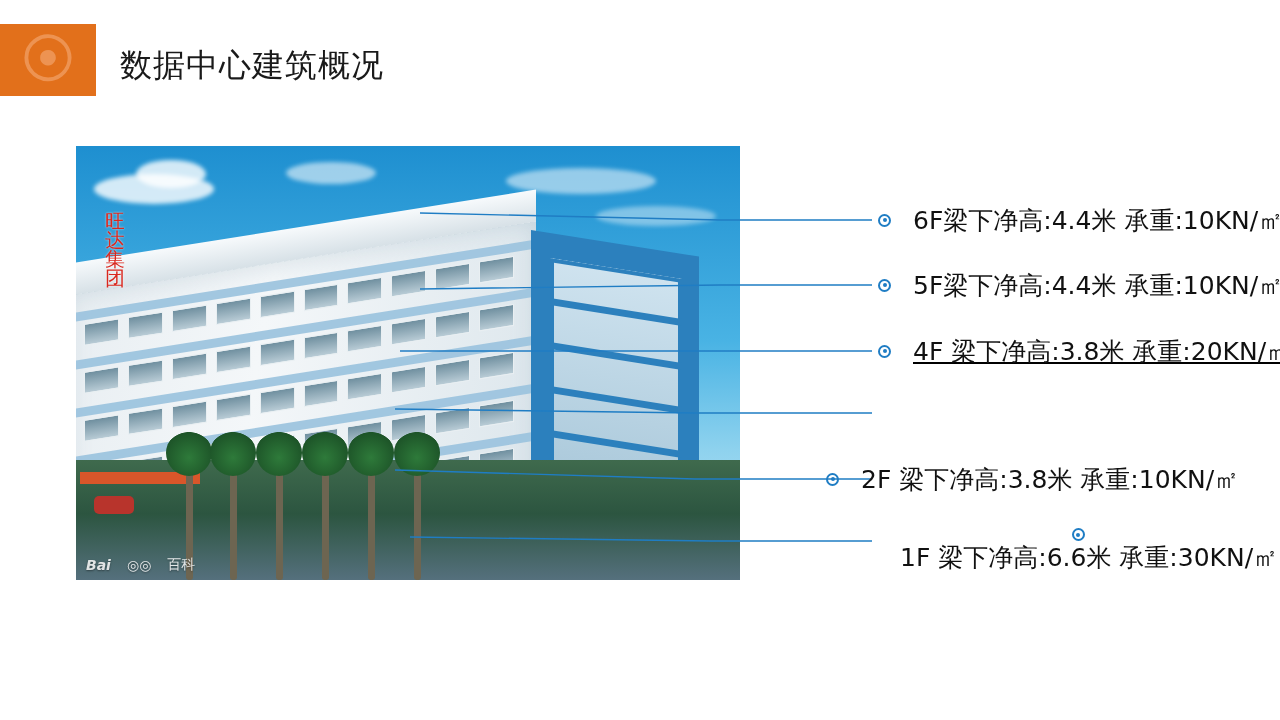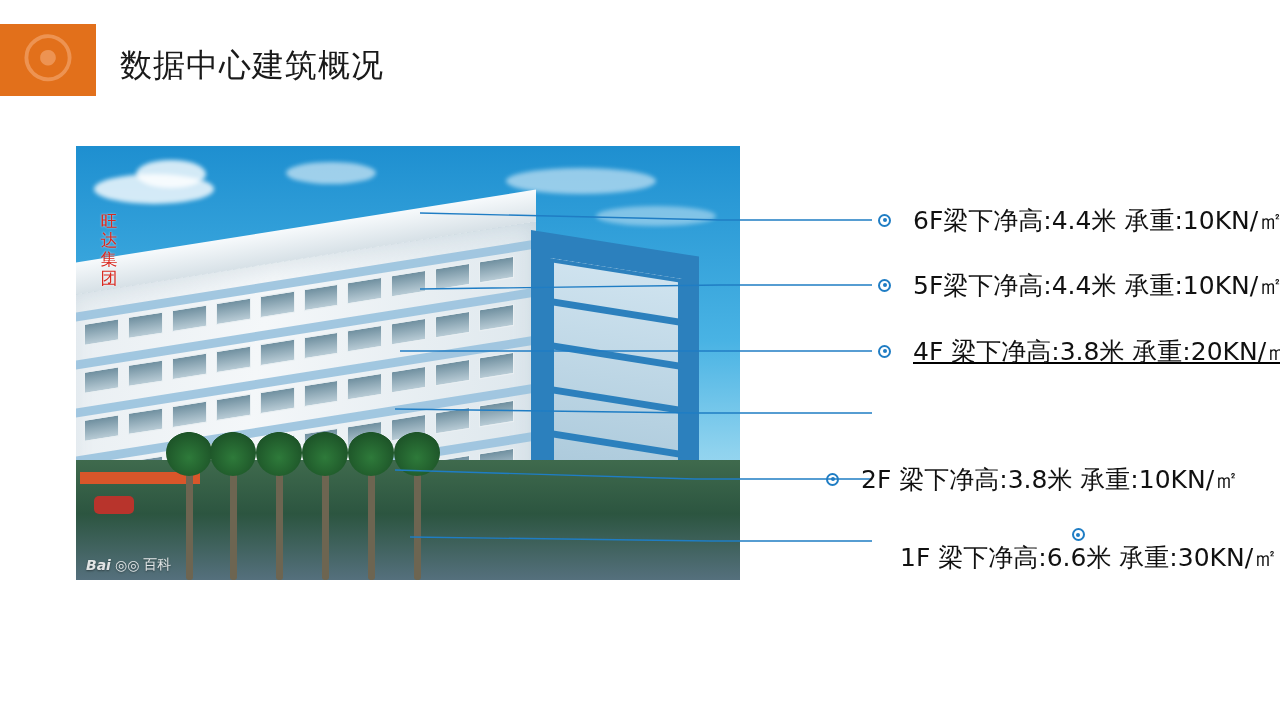--- a/index.html
+++ b/index.html
@@ -202,13 +202,13 @@
   }
   .sign {
     position: absolute;
-    left: 22px;
+    left: 28px;
     top: 62px;
     width: 22px;
     padding: 4px 0;
     background: rgba(190,30,25,.0);
     color: #d9281f;
-    font-size: 17px;
+    font-size: 20px;
     line-height: 19px;
     text-align: center;
     font-family: "DejaVu Sans", sans-serif;

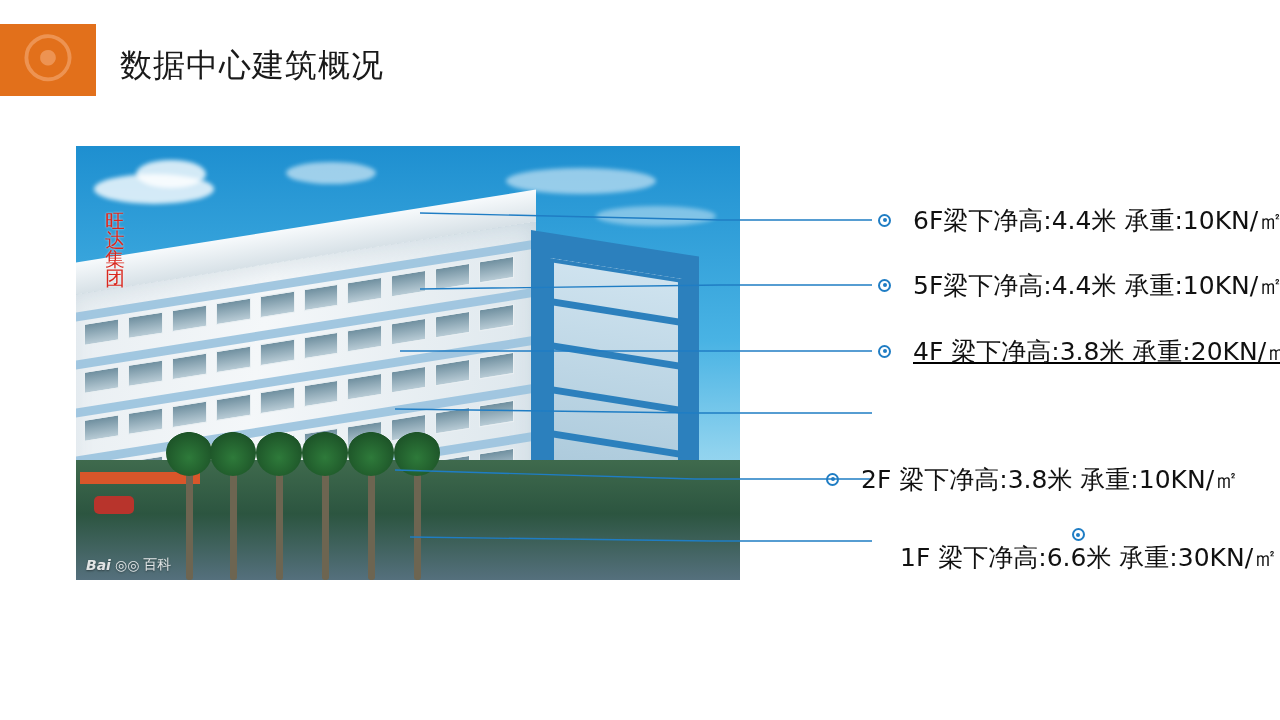--- a/index.html
+++ b/index.html
@@ -225,7 +225,7 @@
     text-shadow: 0 1px 2px rgba(0,0,0,.4);
     display: flex;
     align-items: center;
-    gap: 4px;
+    gap: 16px;
   }
   .watermark .bd {
     font-weight: bold;

